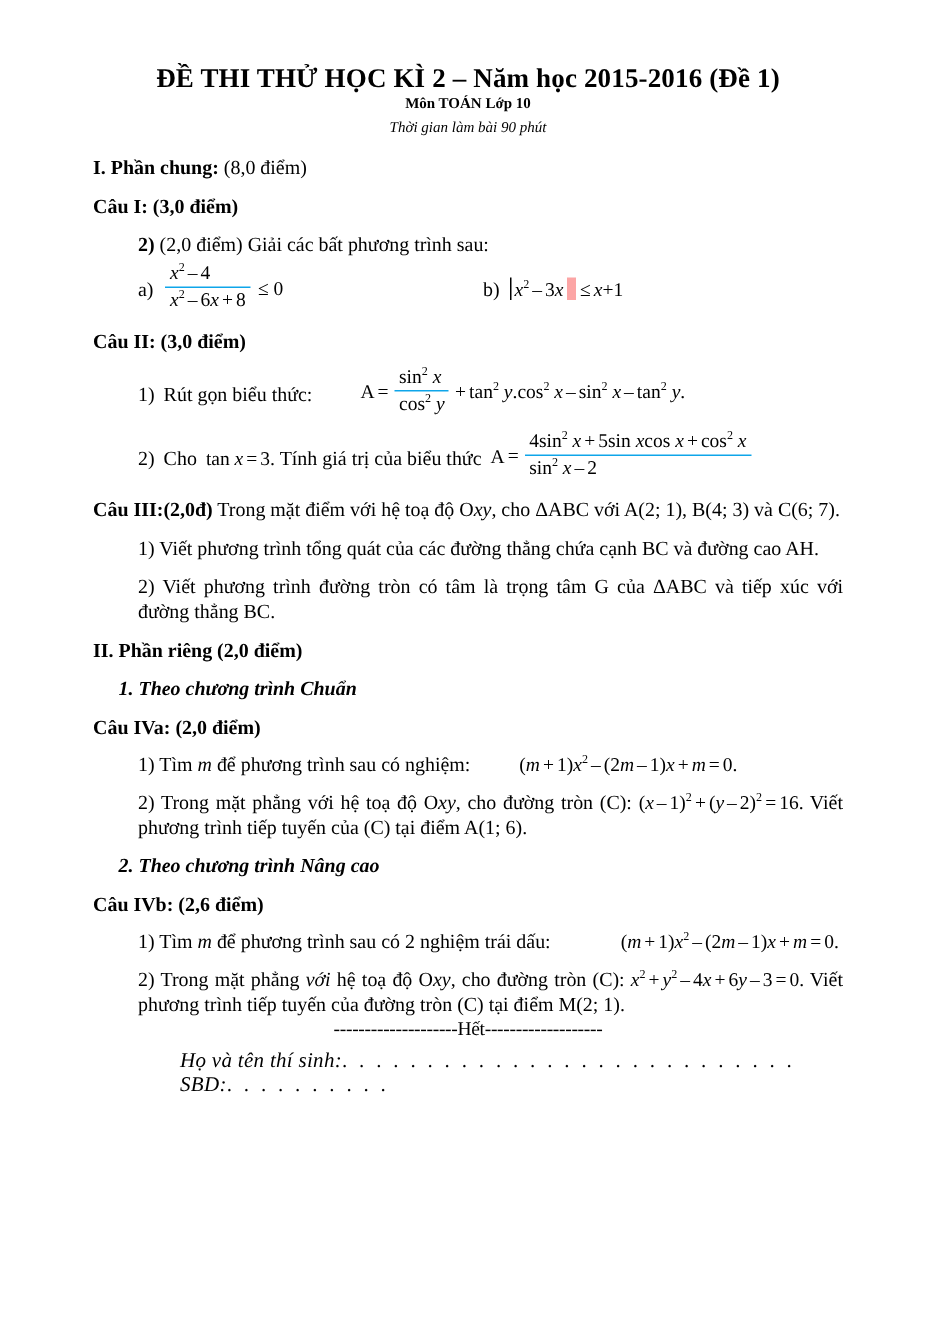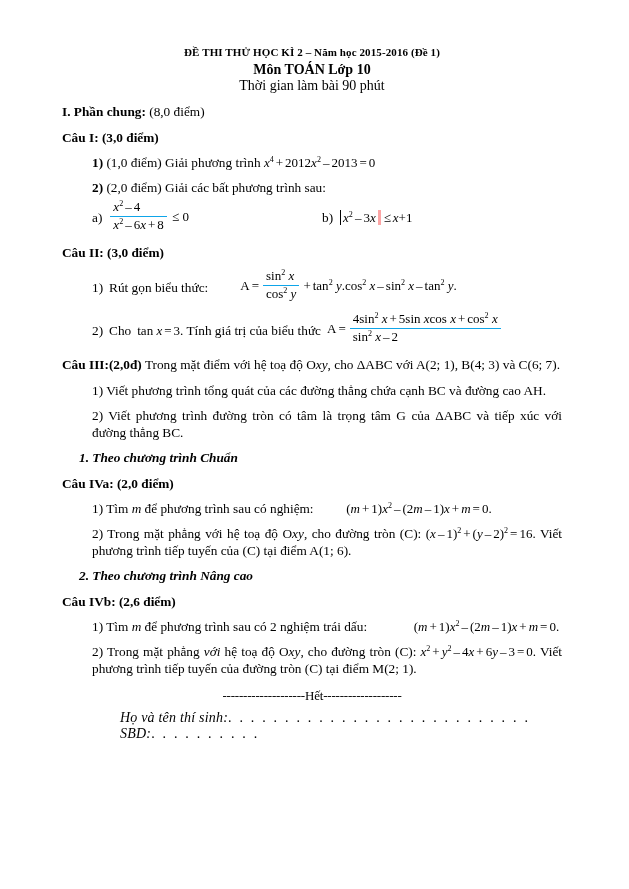--- a/index.html
+++ b/index.html
@@ -33,7 +33,7 @@
   .doc-title {
     text-align: center;
     font-weight: bold;
-    font-size: 11px;
+    font-size: 18px;
     line-height: 17px;
     letter-spacing: 0.1px;
   }

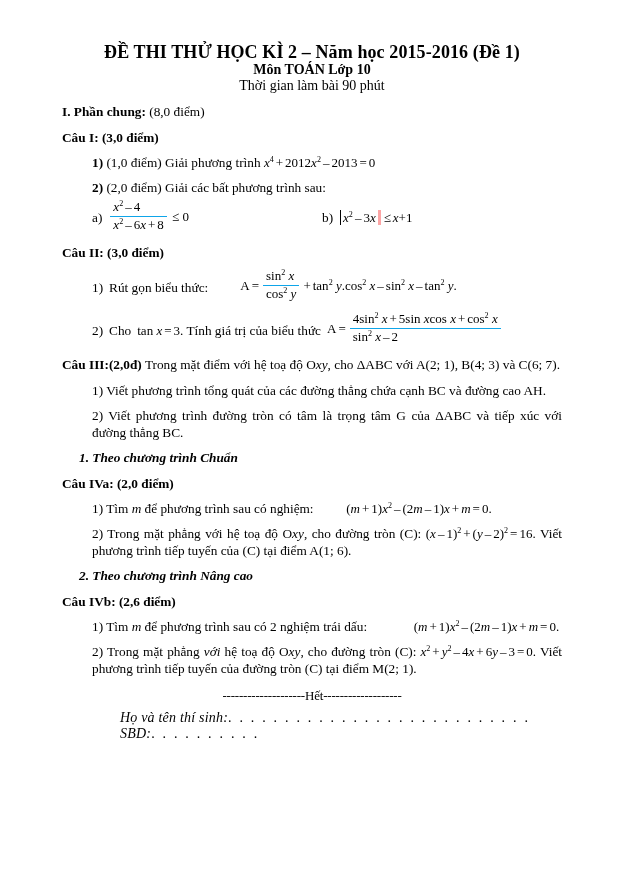--- a/index.html
+++ b/index.html
@@ -40,7 +40,7 @@
   .doc-subtitle {
     text-align: center;
     font-weight: bold;
-    font-size: 14px;
+    font-size: 10px;
     line-height: 17px;
   }
   .doc-time {

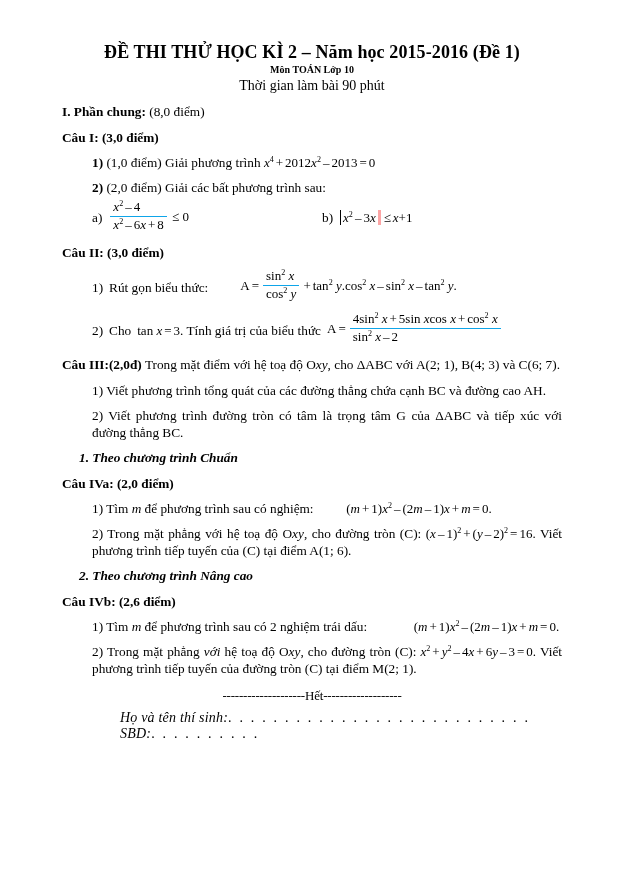--- a/index.html
+++ b/index.html
@@ -45,9 +45,10 @@
   }
   .doc-time {
     text-align: center;
-    font-size: 14px;
+    font-size: 10px;
     line-height: 16px;
     margin-top: 0px;
+    font-style: italic;
   }
 
   

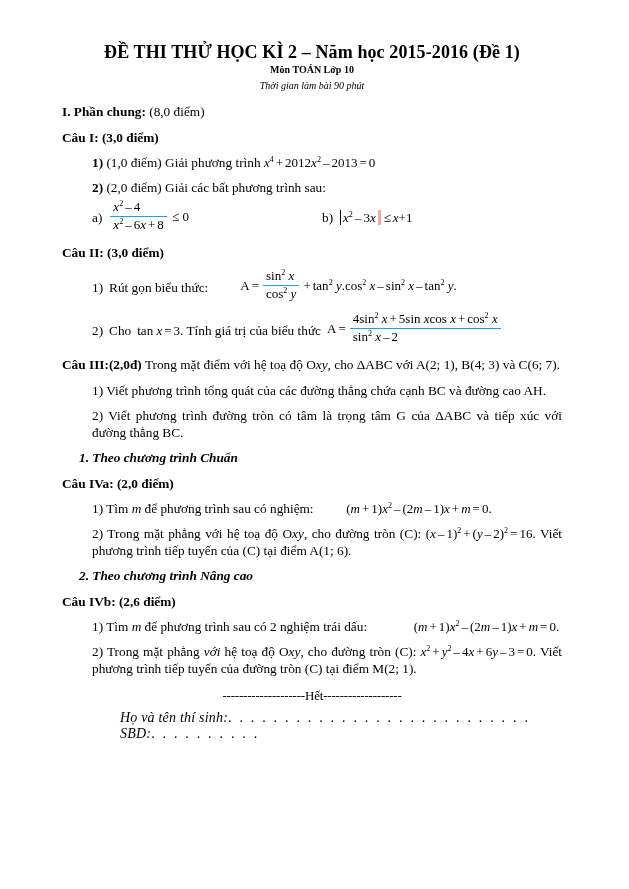--- a/index.html
+++ b/index.html
@@ -198,12 +198,6 @@
 
     <div class="q-head">Câu I: (3,0 điểm)</div>
 
-    <div class="item">
-      <span class="lbl-b">1)</span><span> (1,0 điểm) Giải phương trình</span>
-      <span class="math">
-        <span class="mi">x</span><sup class="e">4</sup><span class="op">+</span><span class="mn">2012</span><span class="mi">x</span><sup class="e">2</sup><span class="op">–</span><span class="mn">2013</span><span class="op">=</span><span class="mn">0</span>
-      </span>
-    </div>
 
     <div class="item">
       <span class="lbl-b">2)</span><span> (2,0 điểm) Giải các bất phương trình sau:</span>

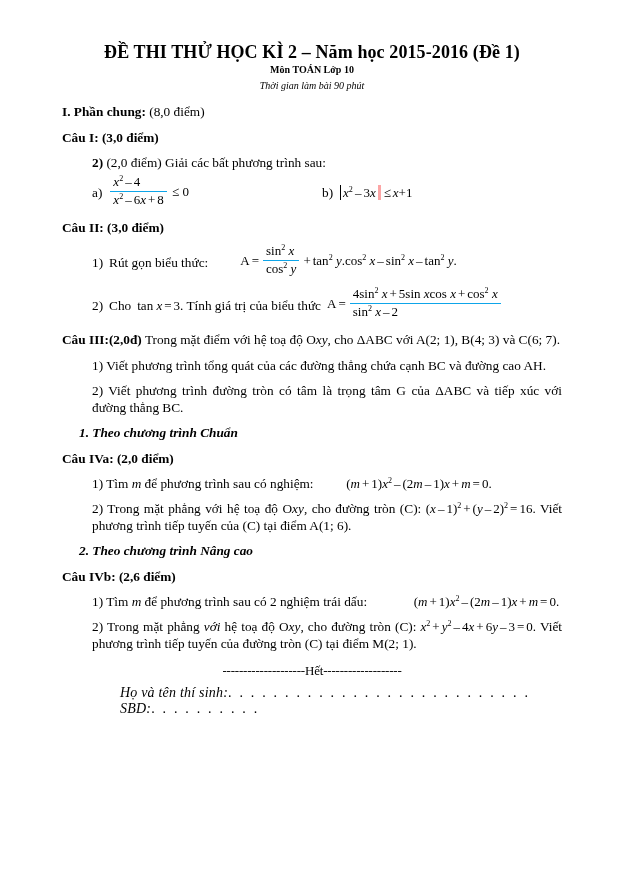--- a/index.html
+++ b/index.html
@@ -131,7 +131,7 @@
   
   .abs {
     border-left: 1px solid #000;
-    border-right: 3px solid #fca5a5;
+    border-right: 6px solid #fca5a5;
     padding: 0 2px;
     margin: 0 1px;
   }

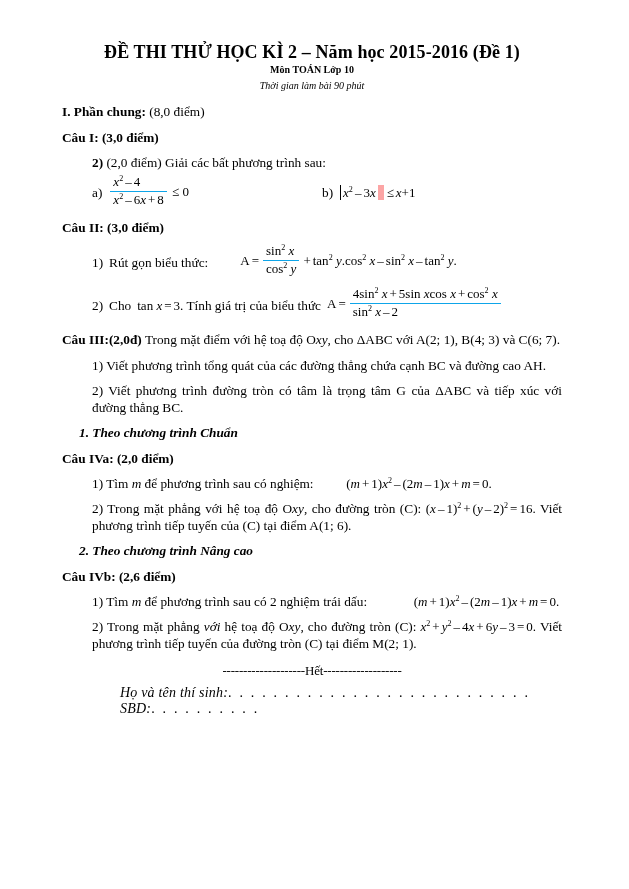--- a/index.html
+++ b/index.html
@@ -249,6 +249,7 @@
     <div class="item item-just">1) Viết phương trình tổng quát của các đường thẳng chứa cạnh BC và đường cao AH.</div>
     <div class="item item-just">2) Viết phương trình đường tròn có tâm là trọng tâm G của ΔABC và tiếp xúc với đường thẳng BC.</div>
 
+    <div class="sec-head">II. Phần riêng (2,0 điểm)</div>
     <div class="sub-italic">1. Theo chương trình Chuẩn</div>
 
     <div class="q-head">Câu IVa: (2,0 điểm)</div>

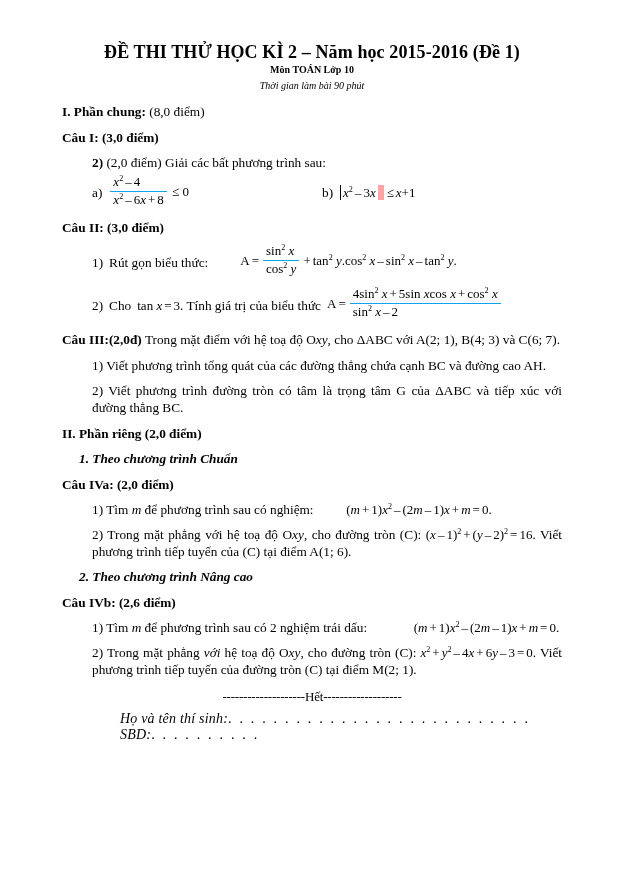--- a/index.html
+++ b/index.html
@@ -171,7 +171,6 @@
   
   .hr-het {
     text-align: center;
-    margin-top: 11px;
     font-size: 13px;
     letter-spacing: -0.2px;
   }

